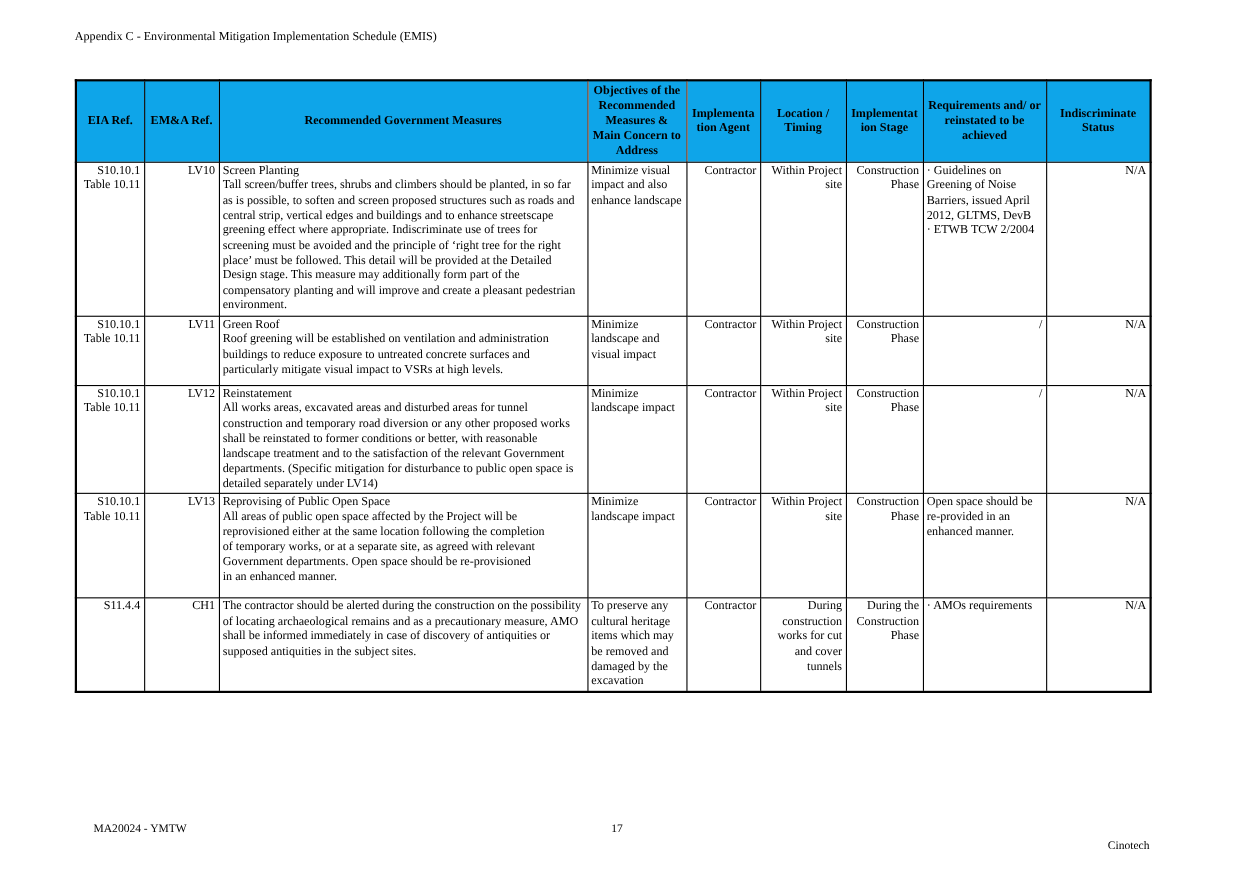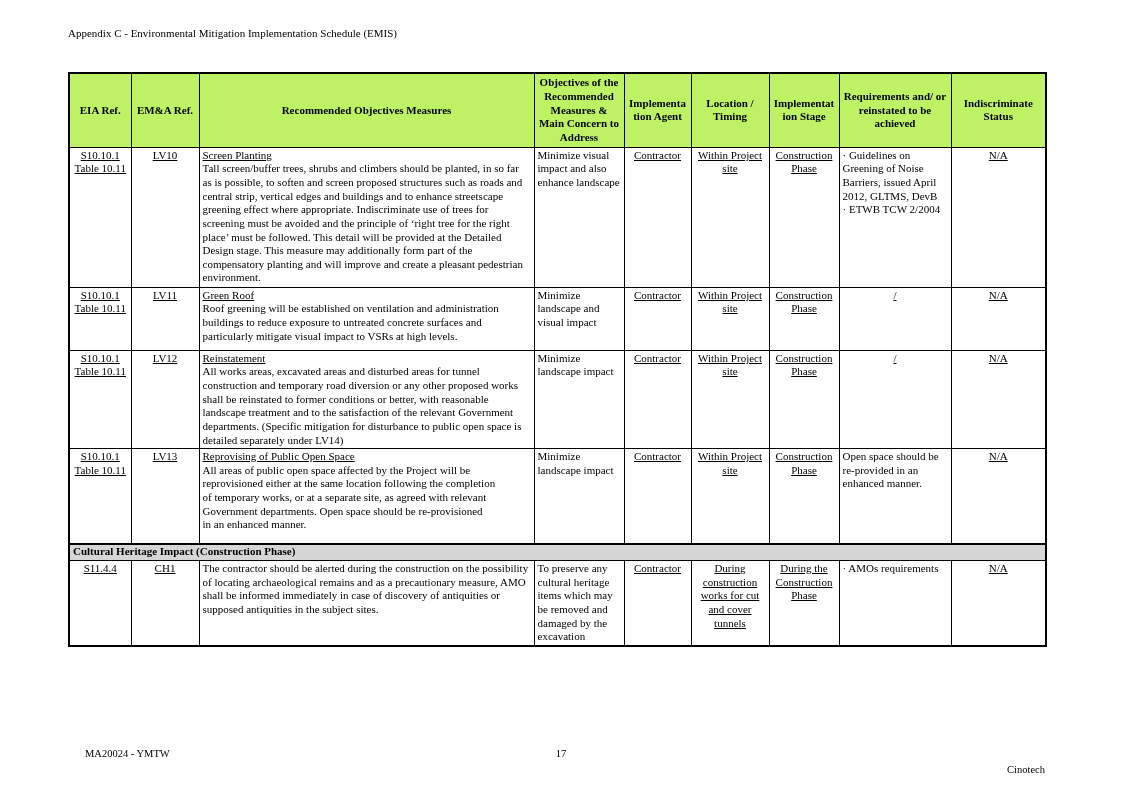--- a/index.html
+++ b/index.html
@@ -15,7 +15,7 @@
   }
   .emis th,.emis td{border:1px solid #000;overflow:hidden;}
   .emis th{
-    background:#bef264;font-weight:bold;font-size:11px;text-align:center;
+    background:#0ea5e9;font-weight:bold;font-size:11px;text-align:center;
     vertical-align:middle;padding:2px 3px;line-height:1.25;
     overflow-wrap:break-word;word-wrap:break-word;
   }

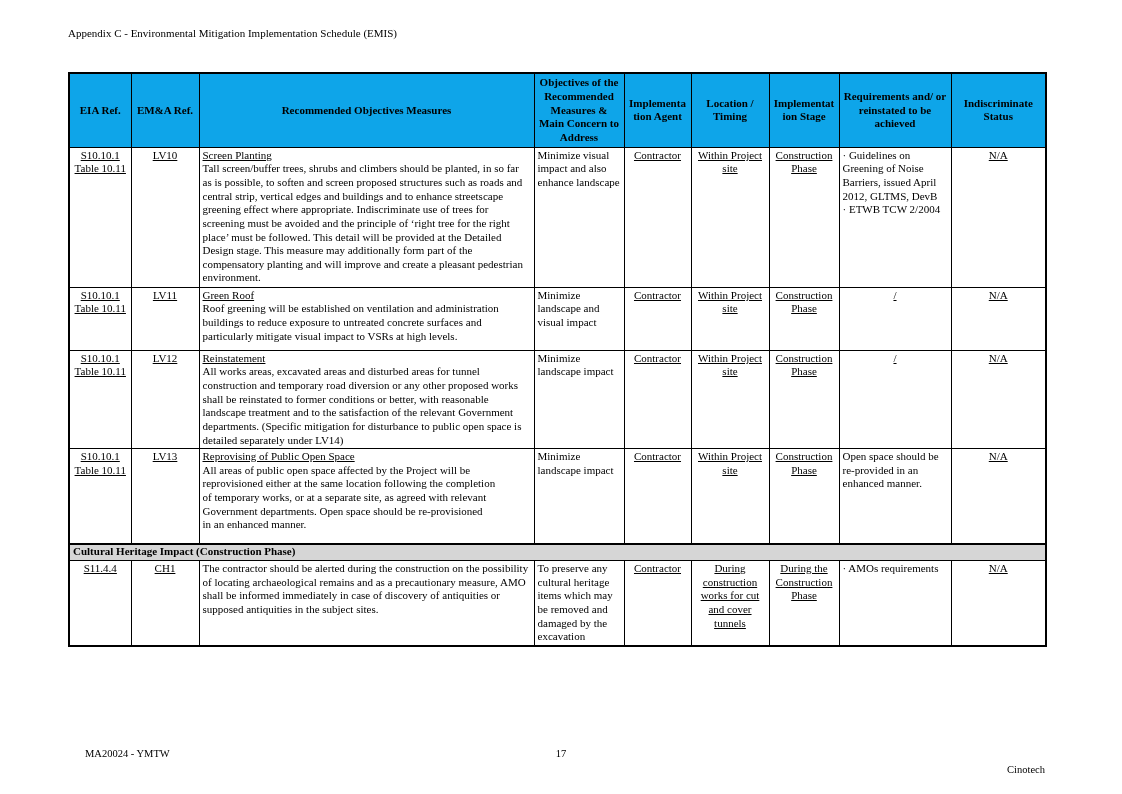--- a/index.html
+++ b/index.html
@@ -56,7 +56,7 @@
     <tr style="height:66px">
       <th>EIA Ref.</th>
       <th>EM&amp;A Ref.</th>
-      <th>Recommended Objectives Measures</th>
+      <th>Recommended Government Measures</th>
       <th>Objectives of the Recommended Measures &amp; Main Concern to Address</th>
       <th>Implementation Agent</th>
       <th>Location / Timing</th>

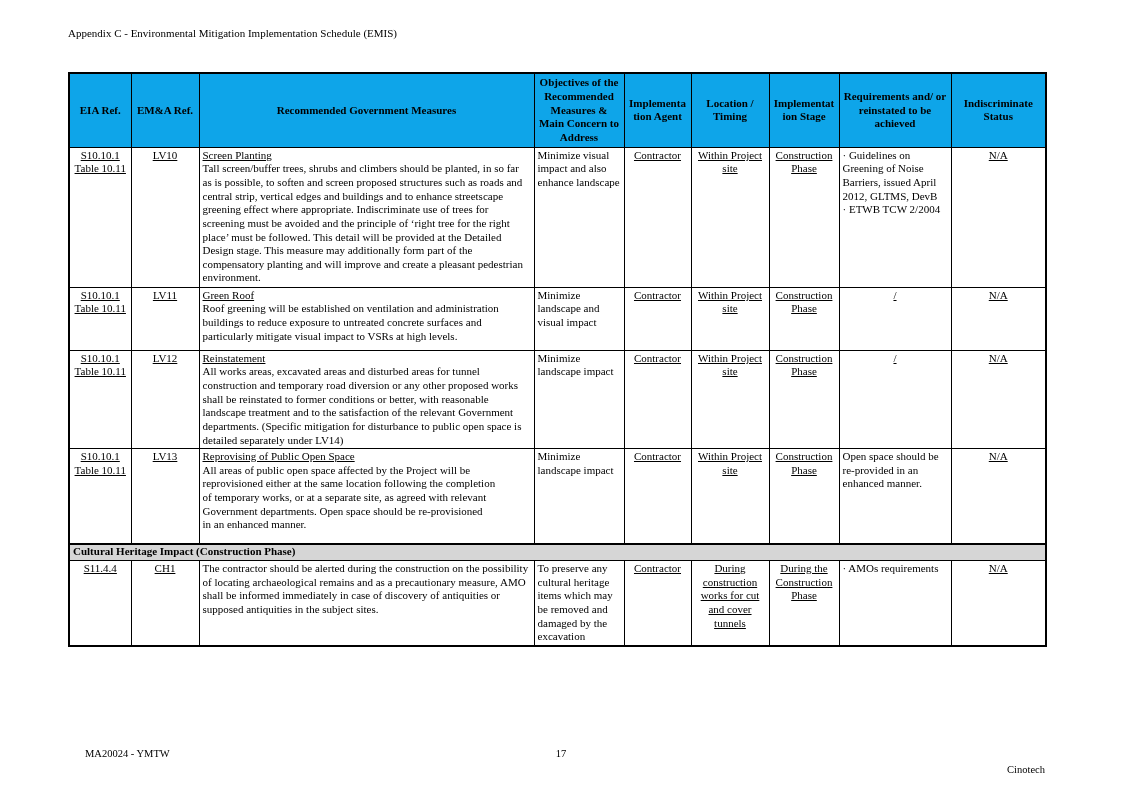--- a/index.html
+++ b/index.html
@@ -23,7 +23,7 @@
     font-size:11px;vertical-align:top;padding:1px 3px;line-height:1.24;
     overflow-wrap:break-word;word-wrap:break-word;
   }
-  .c-center{text-align:center;text-decoration:underline;}
+  .c-center{text-align:right;}
   .pre{white-space:pre-line;}
   .m-title{text-decoration:underline;}
   .section-row td{

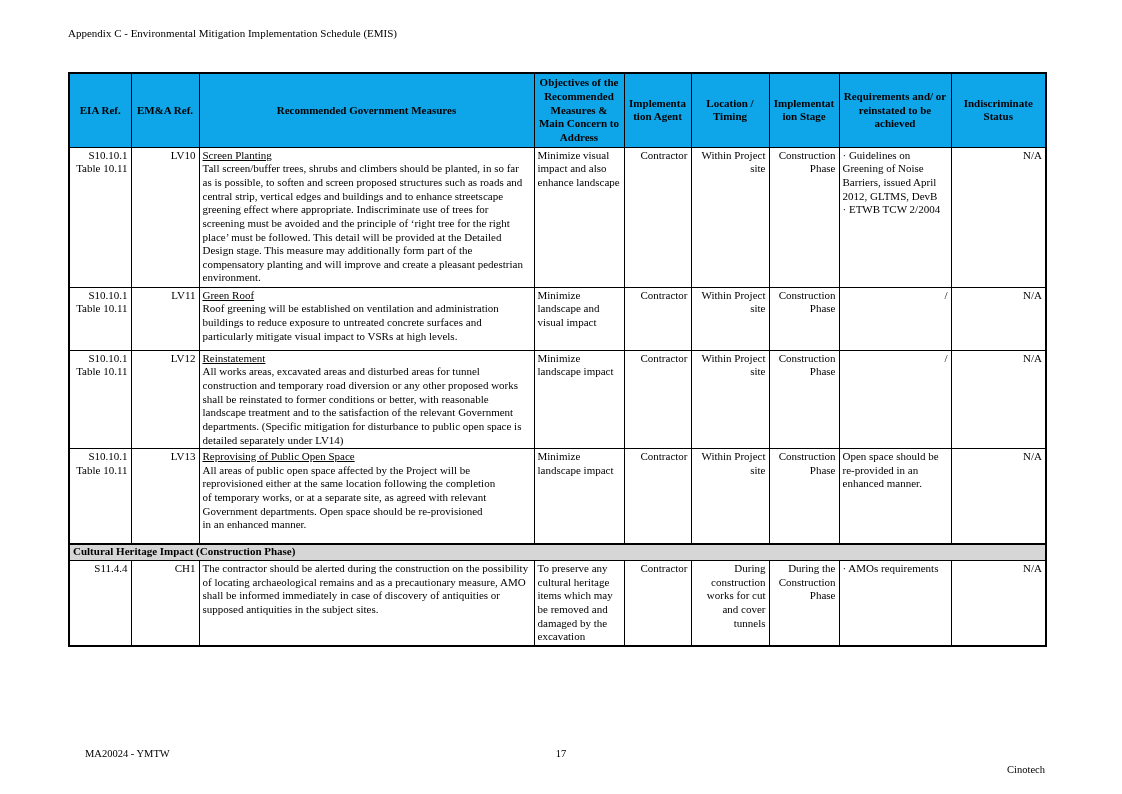--- a/index.html
+++ b/index.html
@@ -25,7 +25,7 @@
   }
   .c-center{text-align:right;}
   .pre{white-space:pre-line;}
-  .m-title{text-decoration:underline;}
+  .m-title{}
   .section-row td{
     background:#d6d6d6;font-weight:bold;text-align:left;
     padding:0 3px;font-size:11px;border-top:2px solid #000;

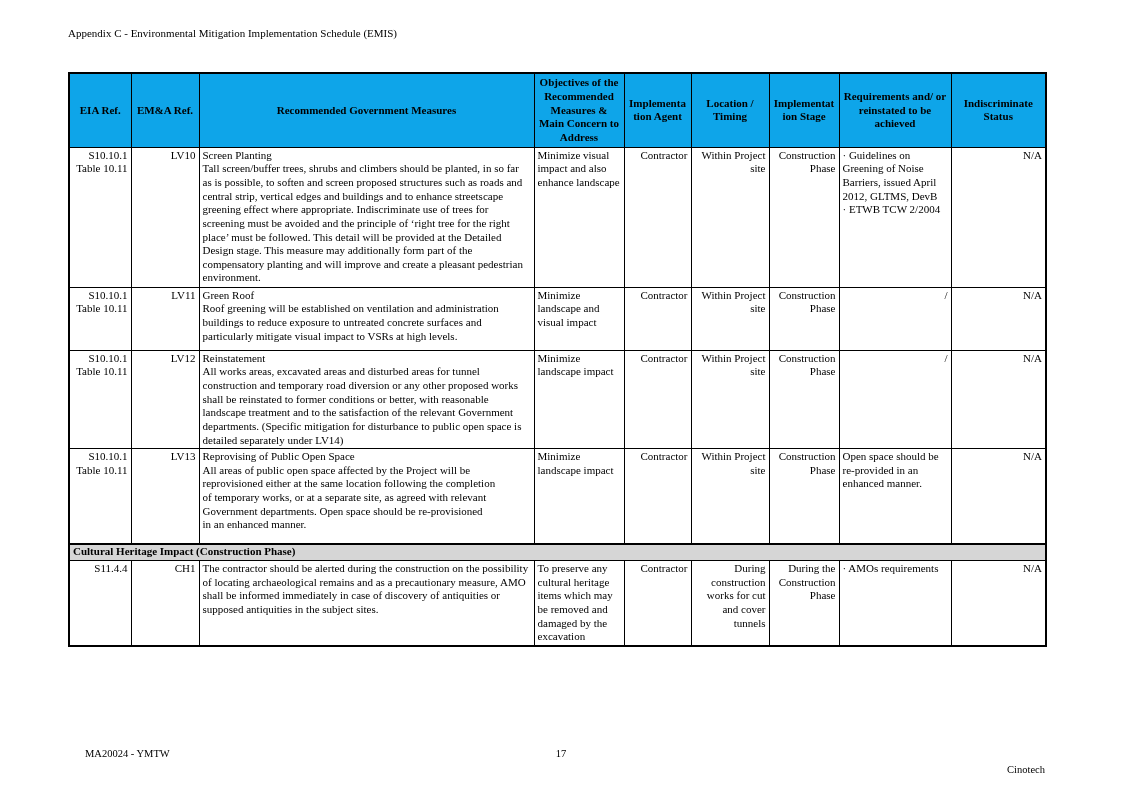--- a/index.html
+++ b/index.html
@@ -130,9 +130,6 @@
       <td class="pre">Open space should be re-provided in an enhanced manner.</td>
       <td class="c-center">N/A</td>
     </tr>
-    <tr class="section-row" style="height:17px">
-      <td colspan="9">Cultural Heritage Impact (Construction Phase)</td>
-    </tr>
     <tr style="height:85px">
       <td class="c-center pre">S11.4.4</td>
       <td class="c-center">CH1</td>

